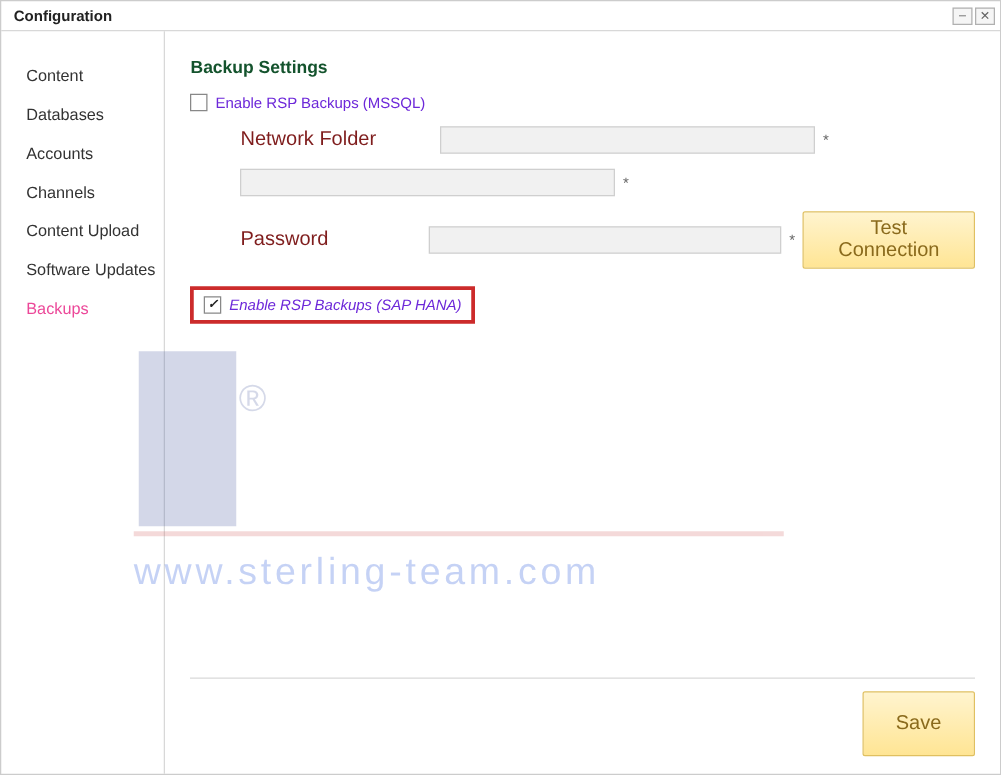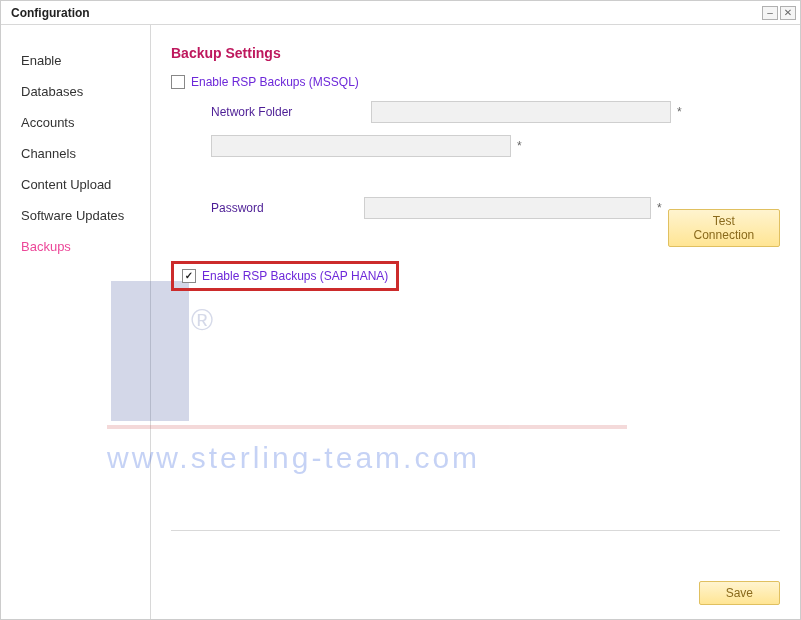--- a/index.html
+++ b/index.html
@@ -198,7 +198,7 @@
     </div>
 
     <div class="sidebar">
-      <span class="navitem">Enable</span>
+      <span class="navitem">Content</span>
       <span class="navitem">Databases</span>
       <span class="navitem">Accounts</span>
       <span class="navitem">Channels</span>

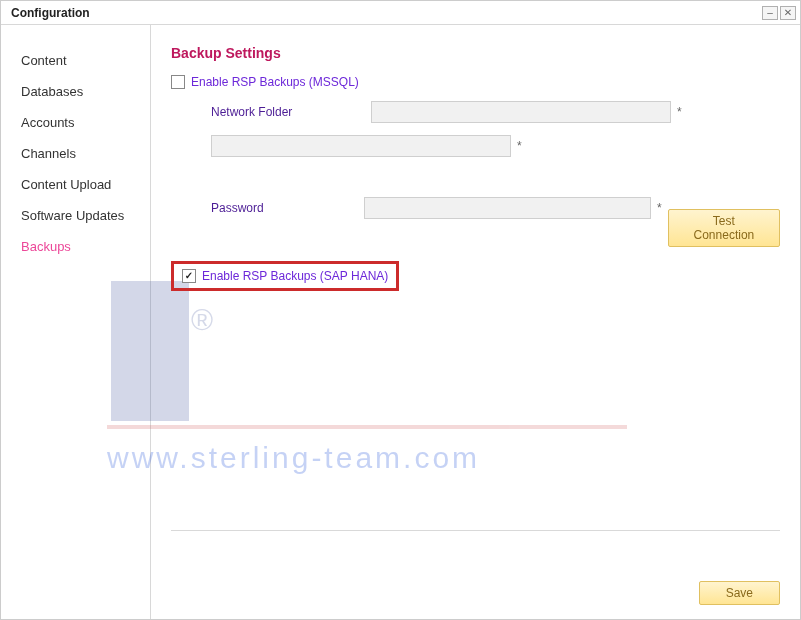--- a/index.html
+++ b/index.html
@@ -67,7 +67,7 @@
     flex-direction: column;
   }
   .section-title {
-    color: #be185d;
+    color: #14532d;
     font-weight: bold;
     font-size: 14px;
     margin-bottom: 14px;

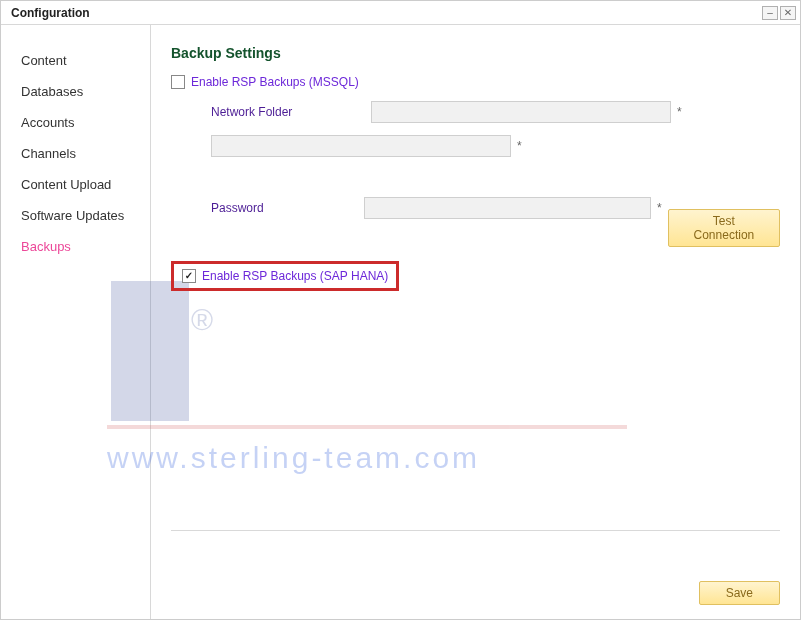--- a/index.html
+++ b/index.html
@@ -97,8 +97,8 @@
   }
   .field-label {
     width: 160px;
-    color: #4c1d95;
-    font-size: 12px;
+    color: #7f1d1d;
+    font-size: 16px;
   }
   .txt {
     width: 300px;

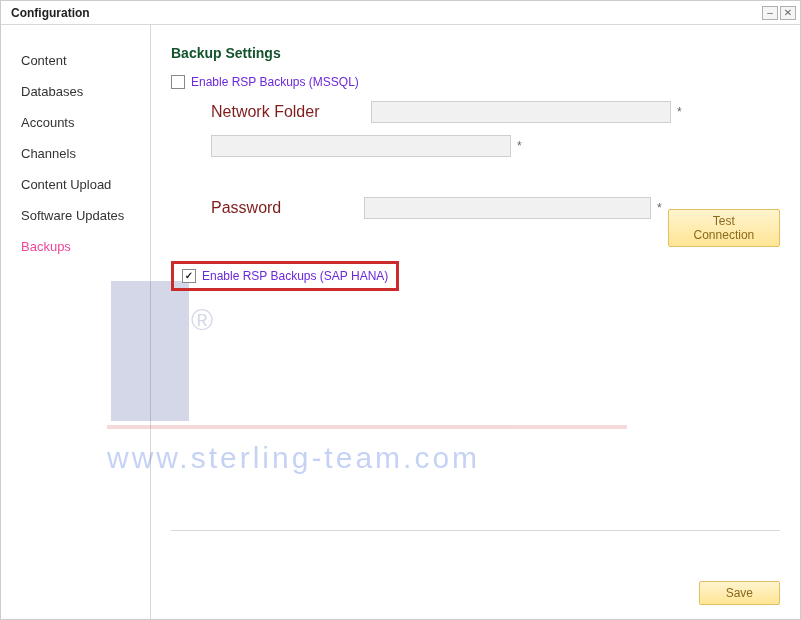--- a/index.html
+++ b/index.html
@@ -115,10 +115,9 @@
     border: 1px solid #e0c060;
     color: #8a6a1c;
     padding: 4px 14px;
-    font-size: 12px;
+    font-size: 16px;
     cursor: pointer;
     border-radius: 2px;
-    margin-top: 40px;
   }
   .btn.primary { padding: 4px 26px; }
   .highlight-box {

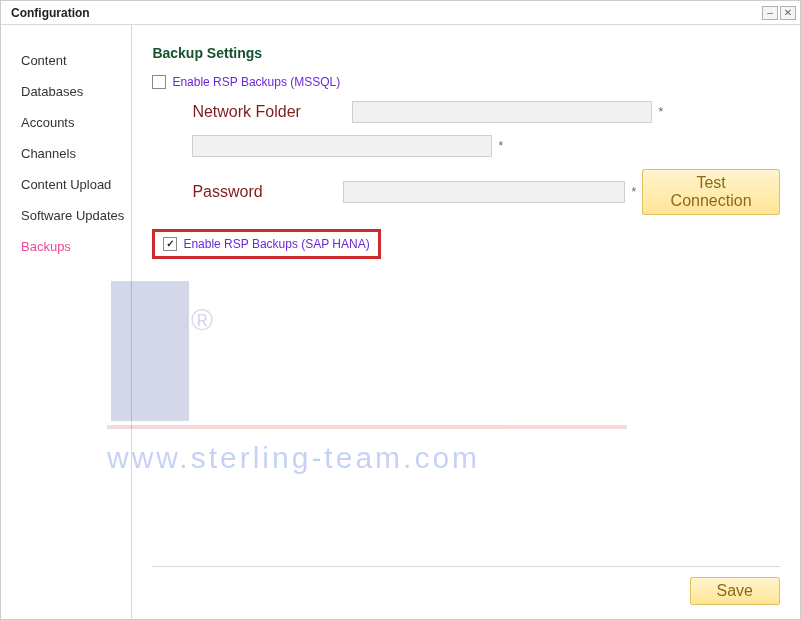--- a/index.html
+++ b/index.html
@@ -233,7 +233,7 @@
       </div>
 
       <div class="row" style="margin-top:8px;">
-        <div class="highlight-box" style="display:flex;align-items:flex-end;">
+        <div class="highlight-box" style="display:flex;align-items:flex-end;font-style:italic;">
           <span class="cb checked"></span>
           <span class="cb-label">Enable RSP Backups (SAP HANA)</span>
         </div>

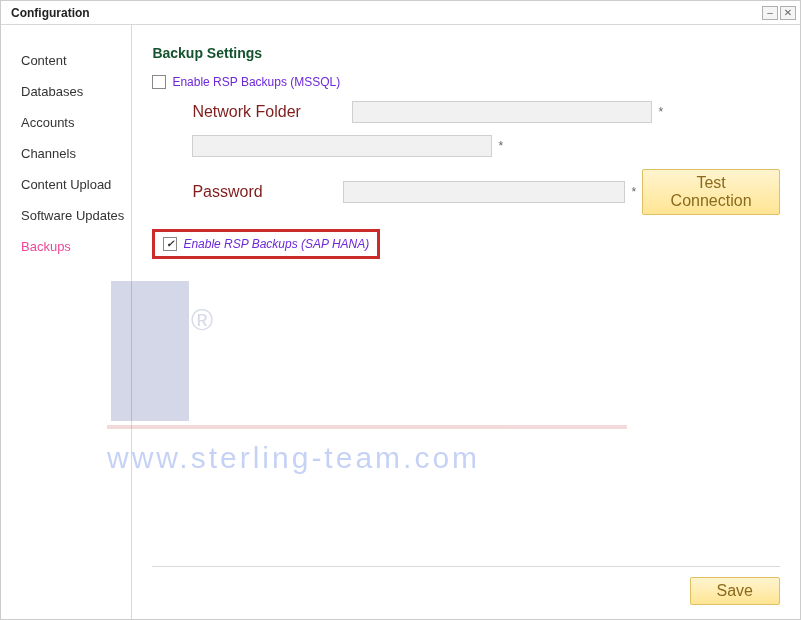--- a/index.html
+++ b/index.html
@@ -119,7 +119,7 @@
     cursor: pointer;
     border-radius: 2px;
   }
-  .btn.primary { padding: 4px 26px; }
+  .btn.primary { padding: 16px 26px; }
   .highlight-box {
     border: 3px solid #cc2b2b;
     padding: 5px 8px;

